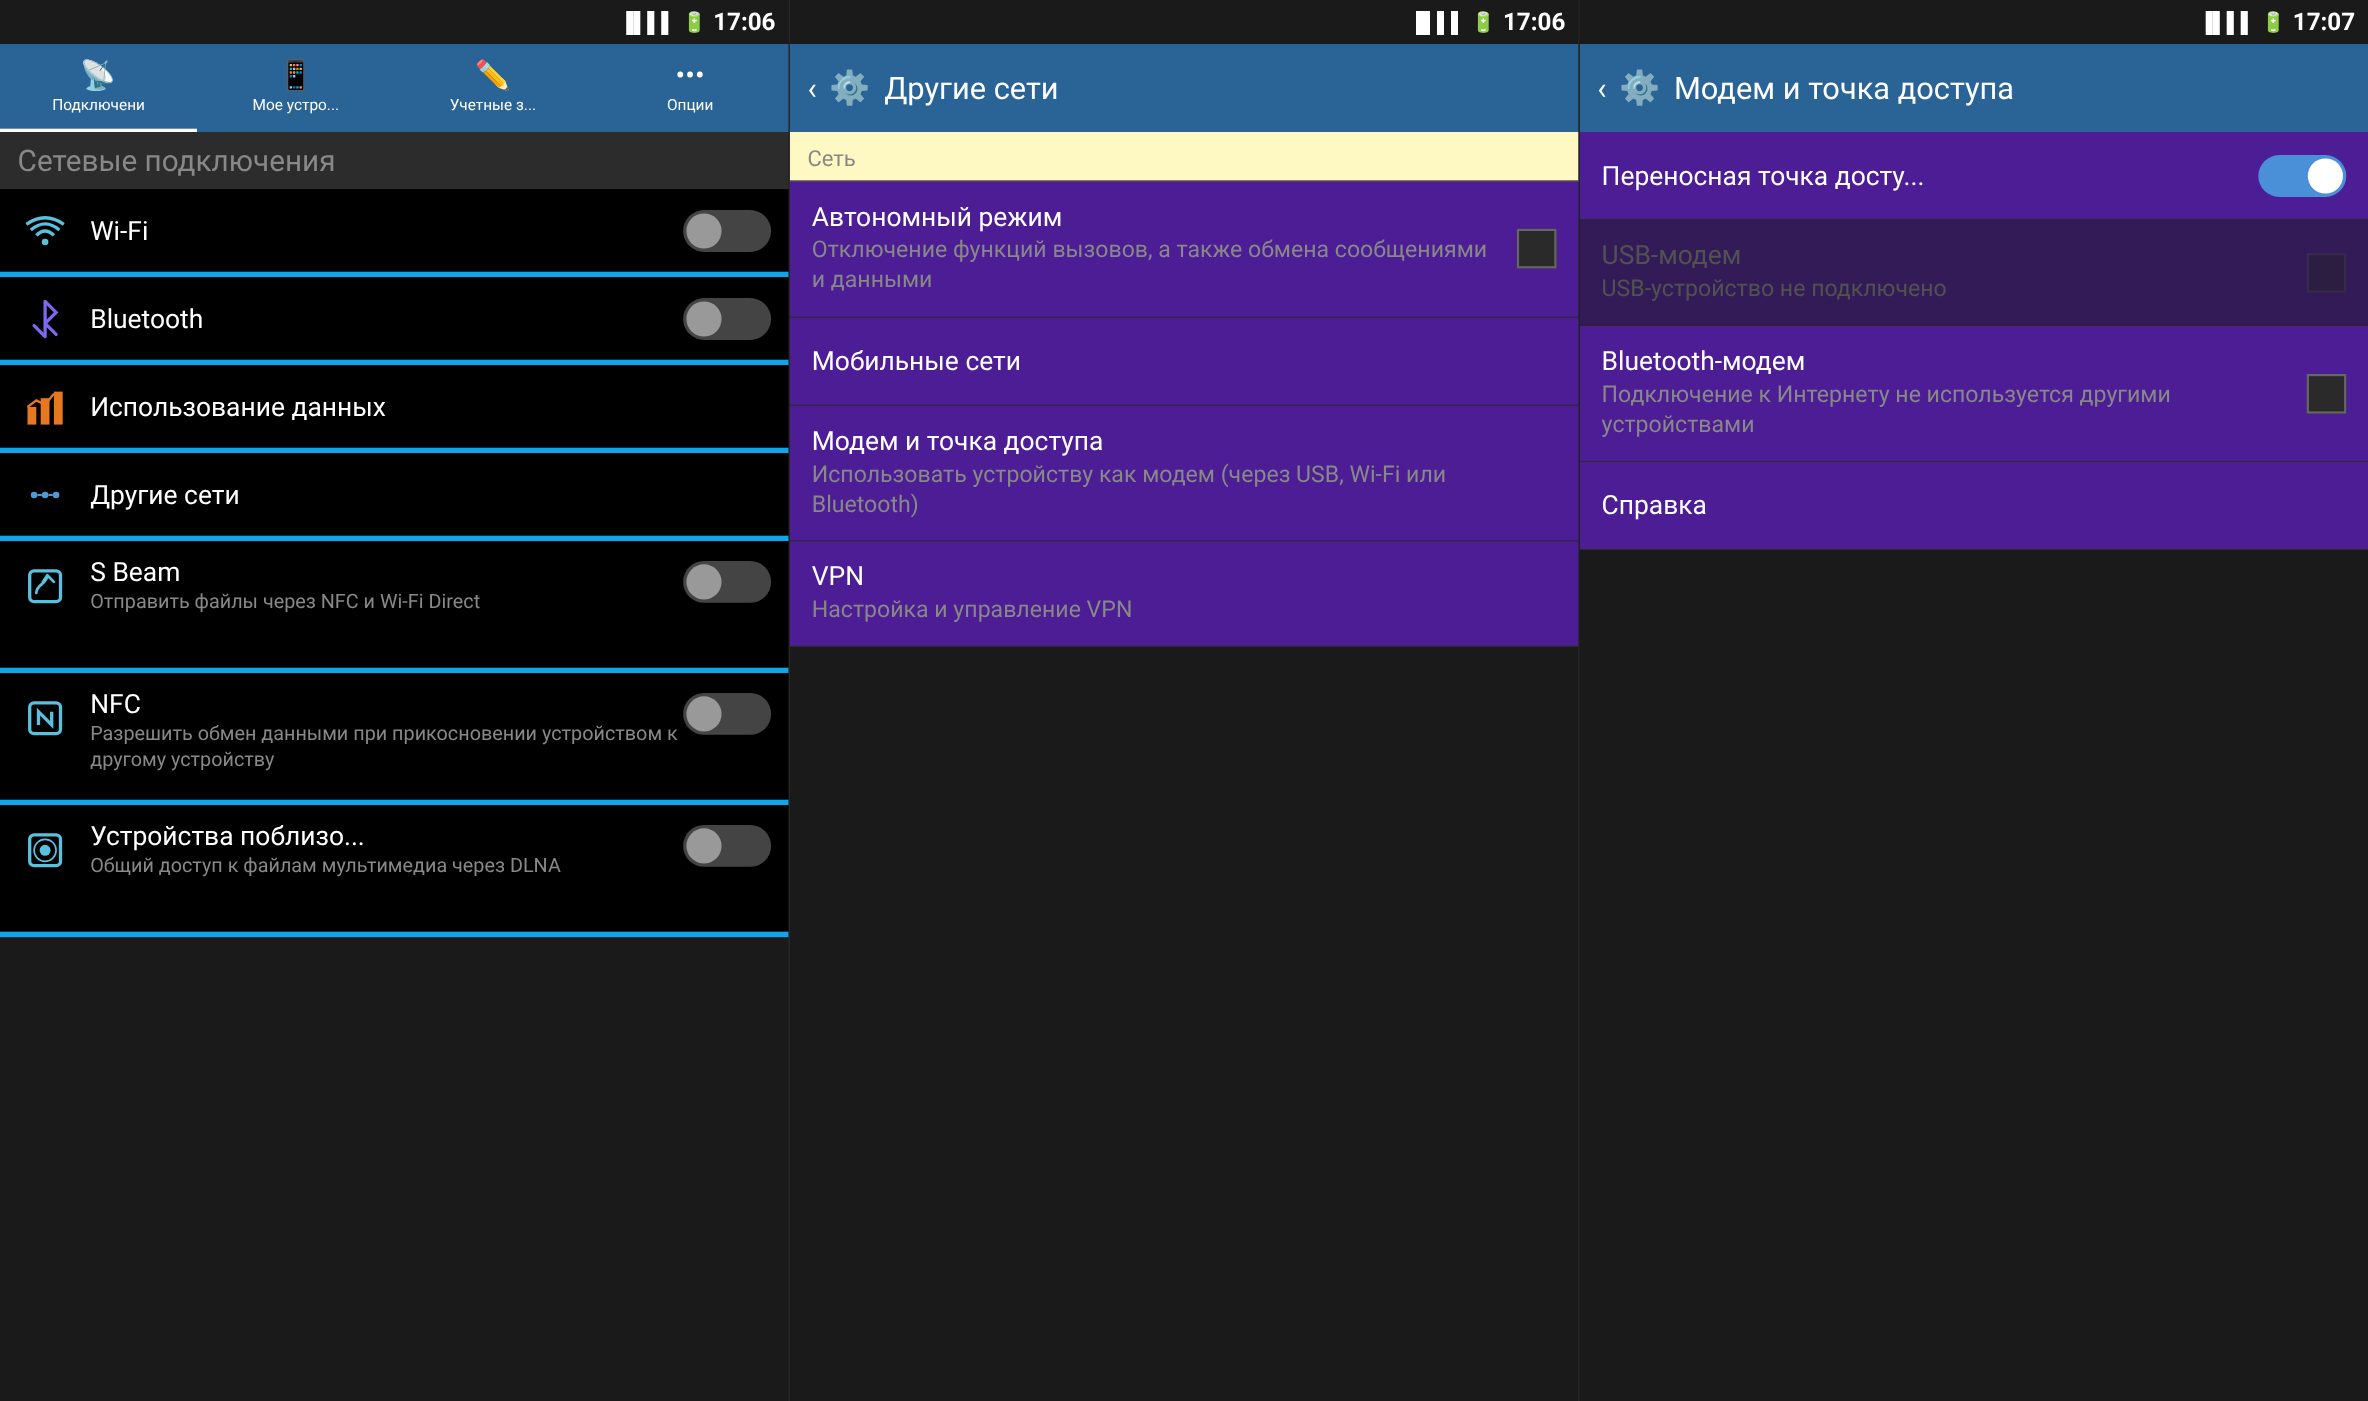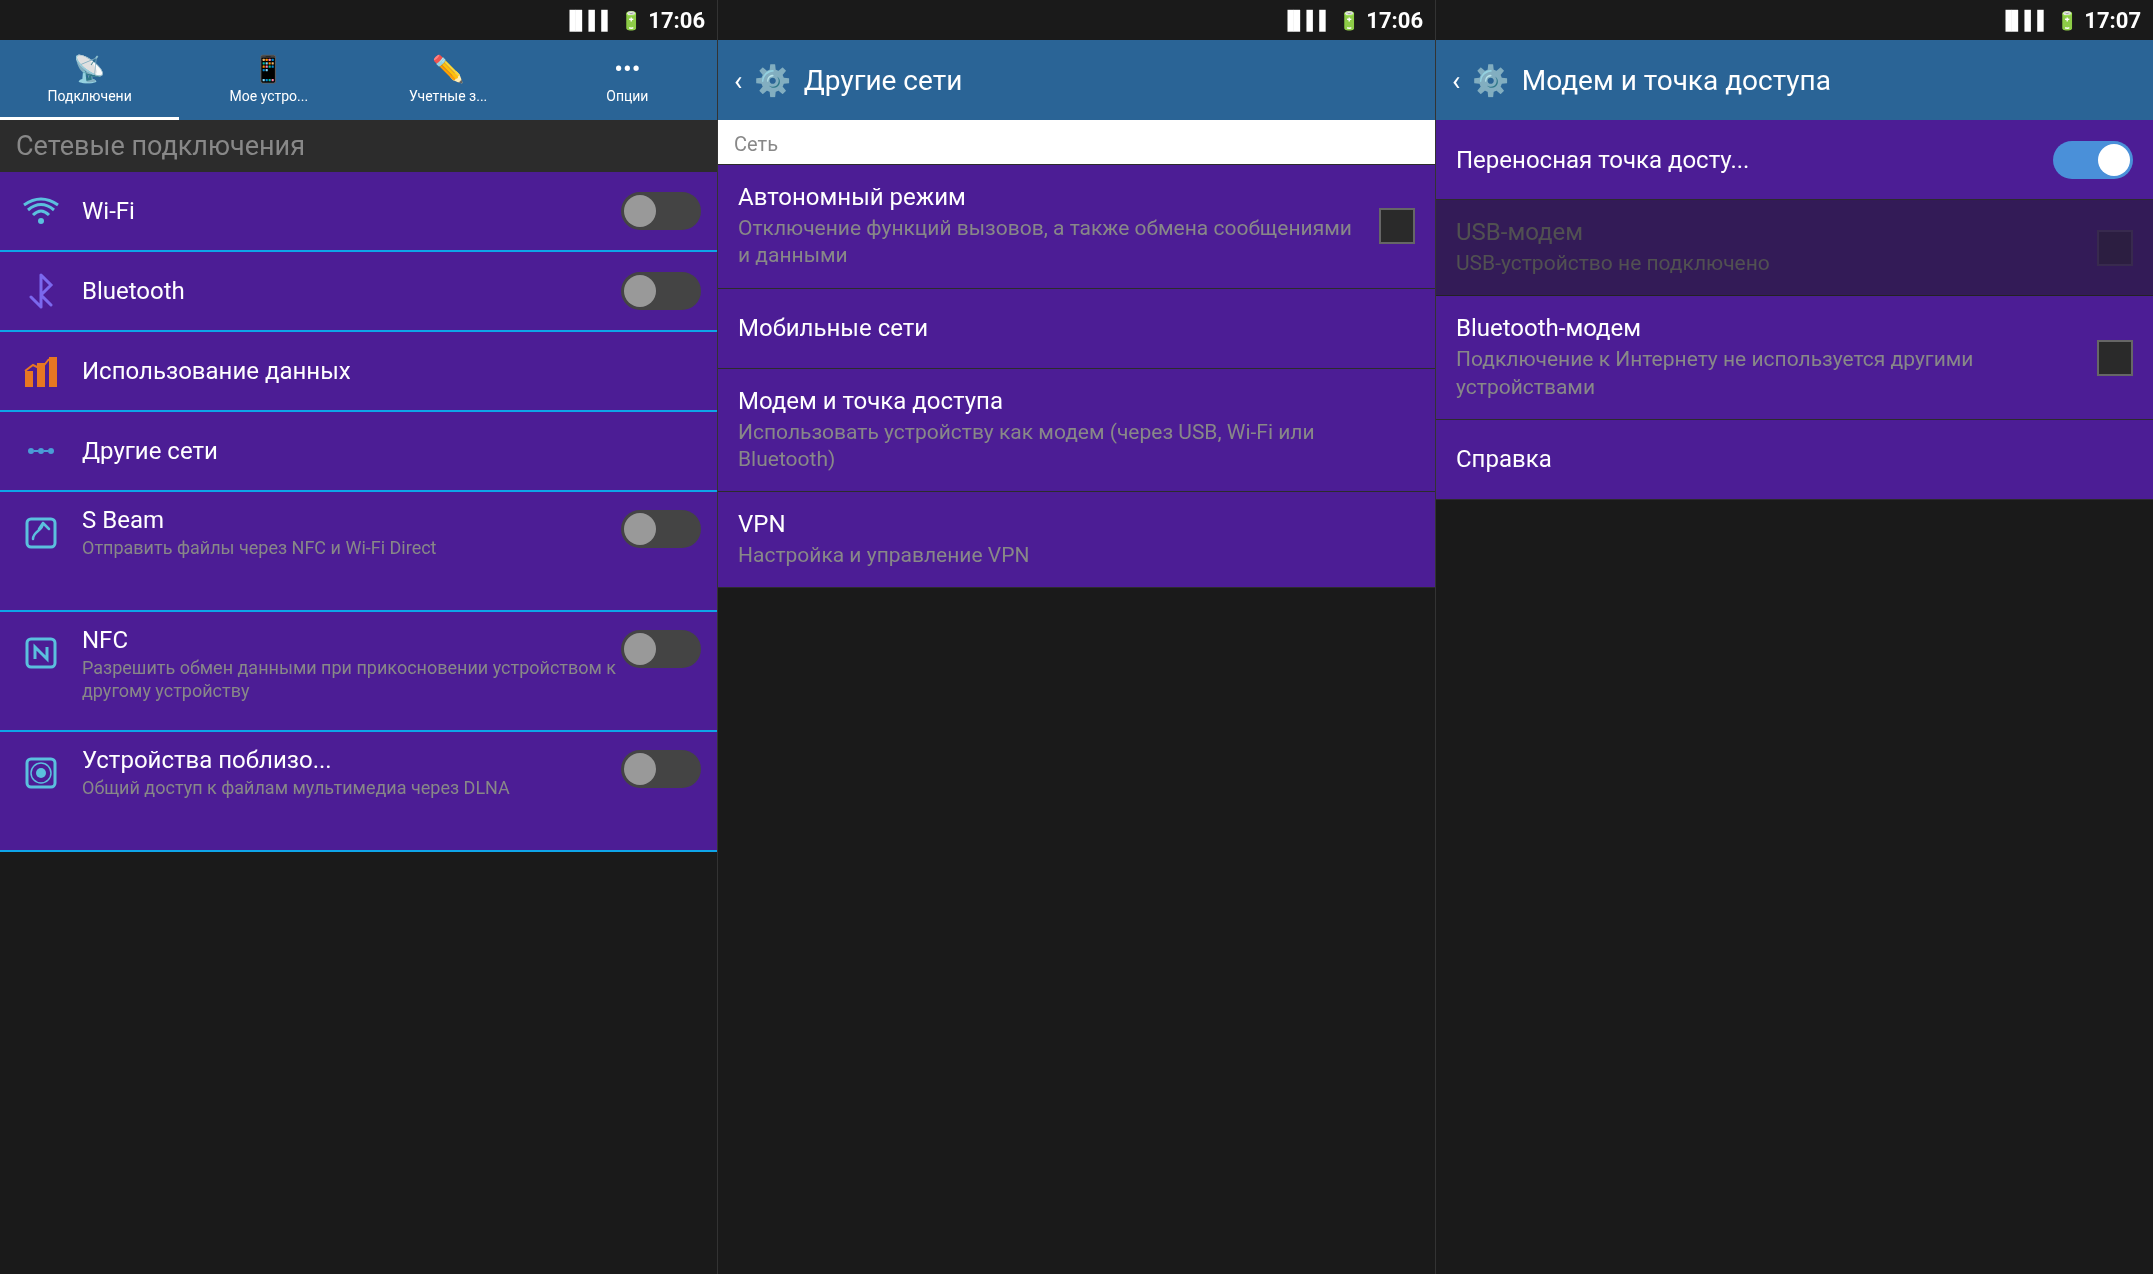--- a/index.html
+++ b/index.html
@@ -200,7 +200,7 @@
       padding: 12px 16px 8px;
       color: #888;
       font-size: 20px;
-      background: #ffffff;
+      background: #fef9c3;
       border-bottom: 1px solid #2c2c2c;
       flex-shrink: 0;
     }

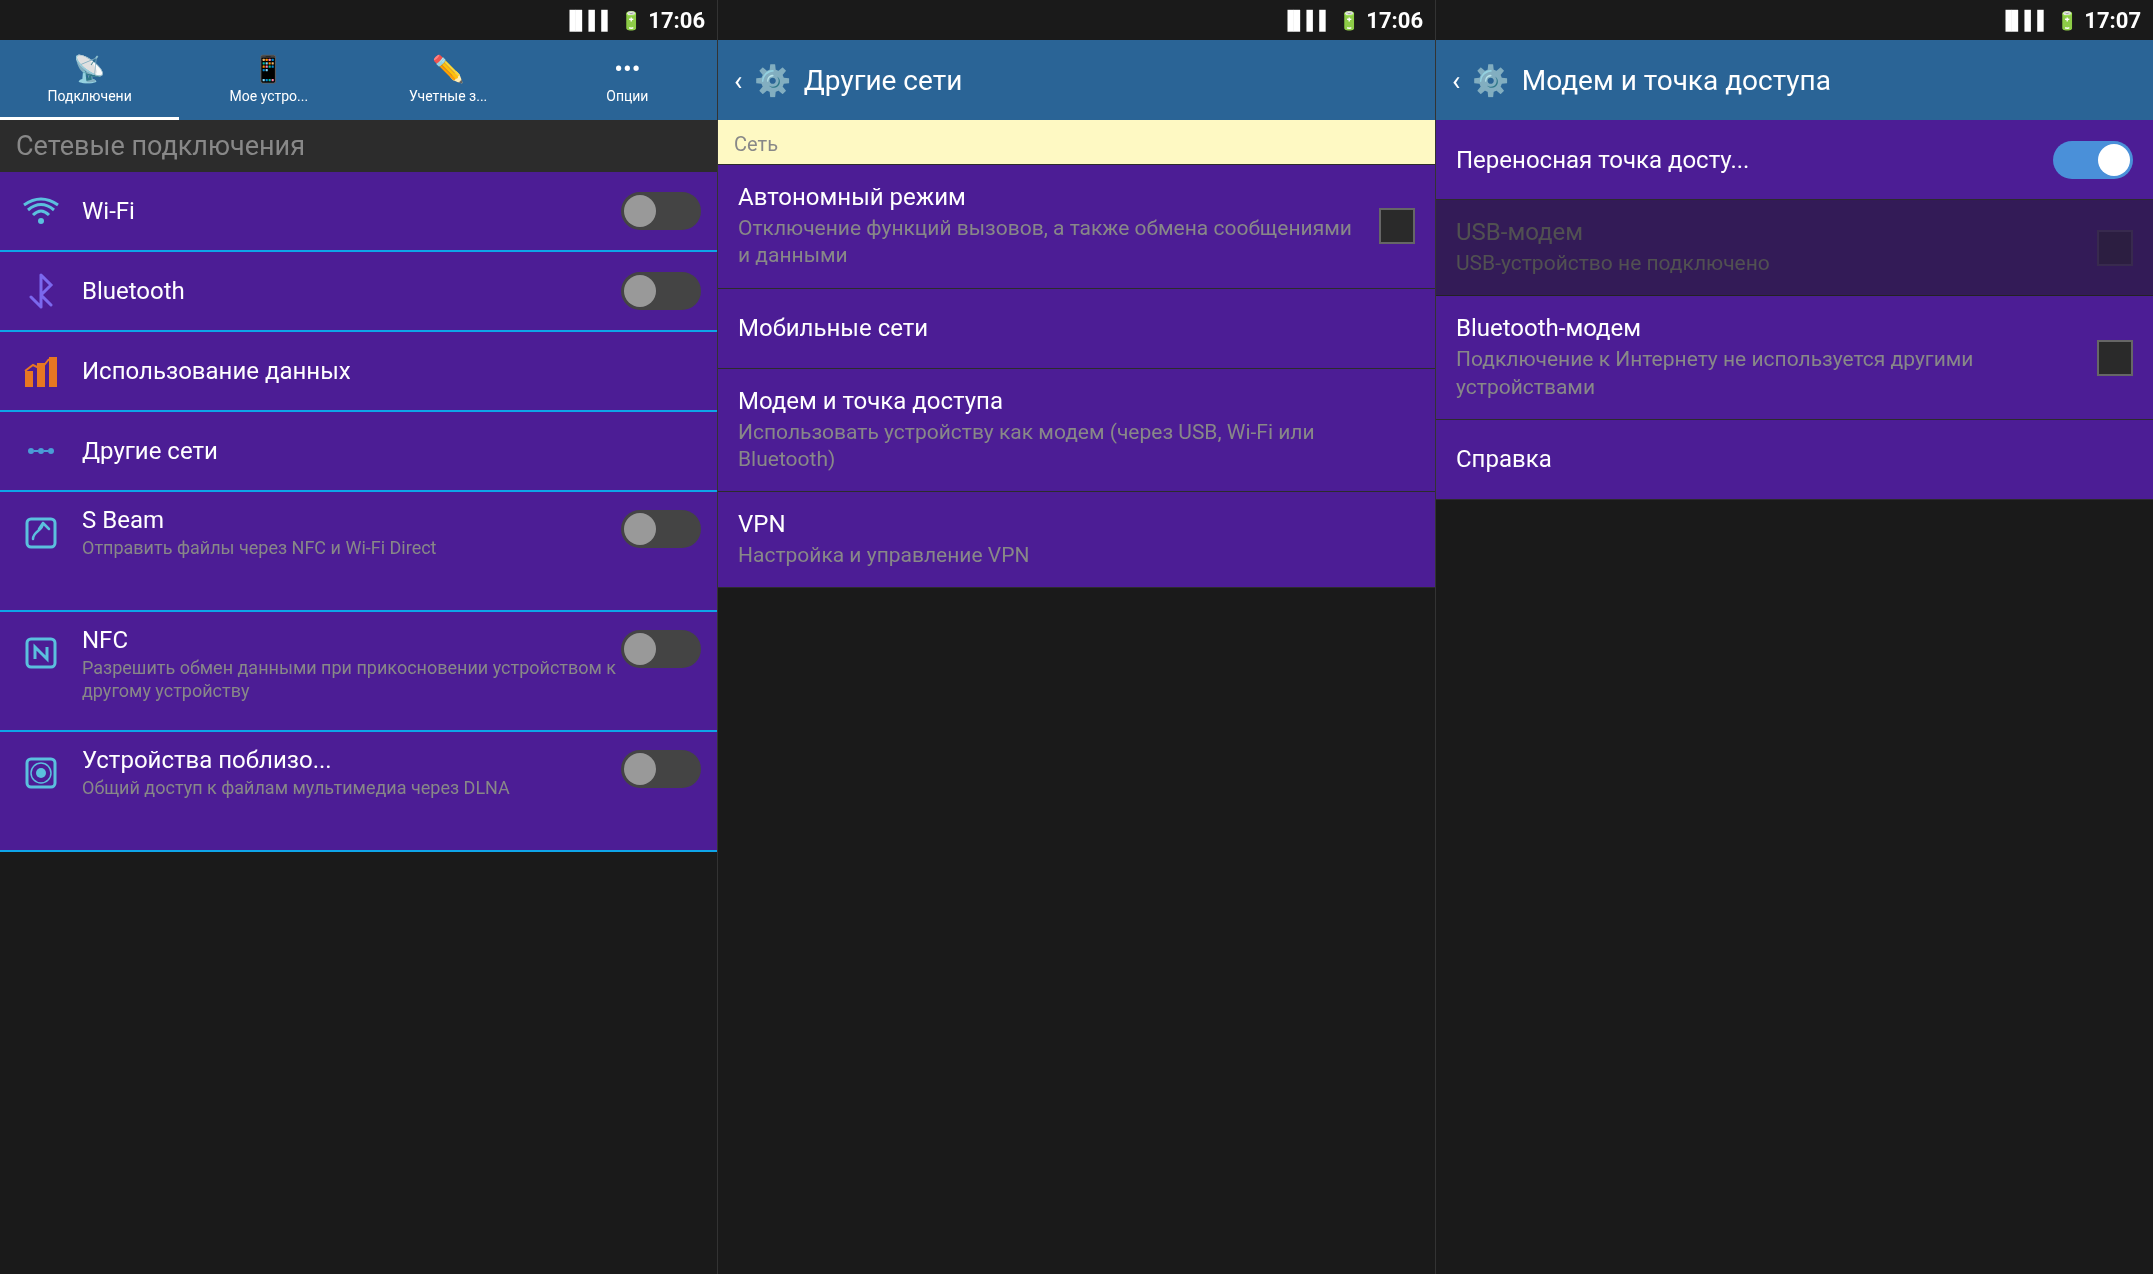--- a/index.html
+++ b/index.html
@@ -118,9 +118,9 @@
       align-items: center;
       padding: 0 16px;
       min-height: 80px;
-      border-bottom: 2px solid #0ea5e9;
+      border-bottom: 5px solid #0ea5e9;
       cursor: pointer;
-      background: #4c1d95;
+      background: #000000;
       flex-shrink: 0;
     }
     .item-icon {

